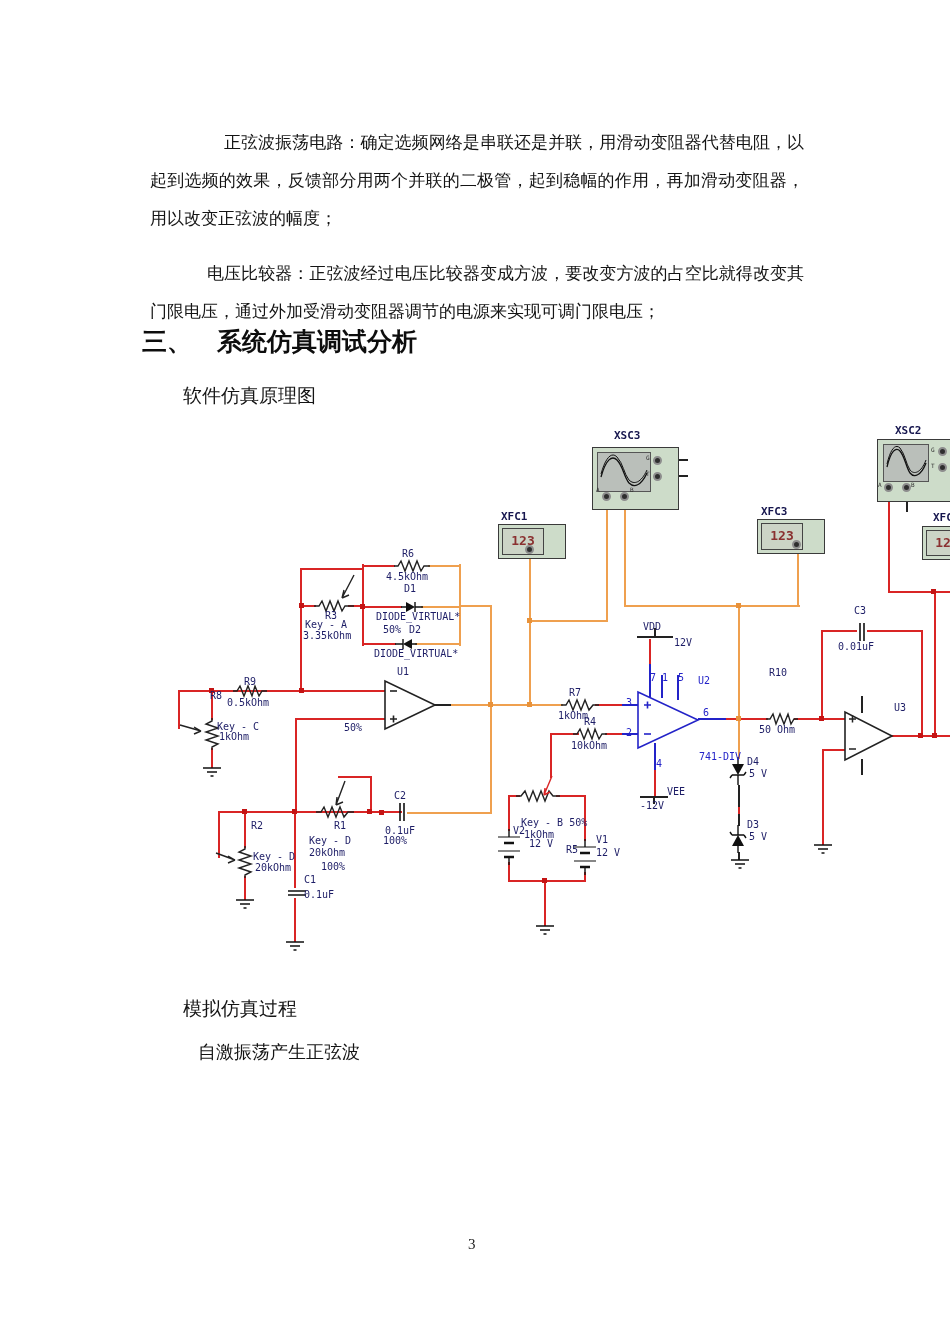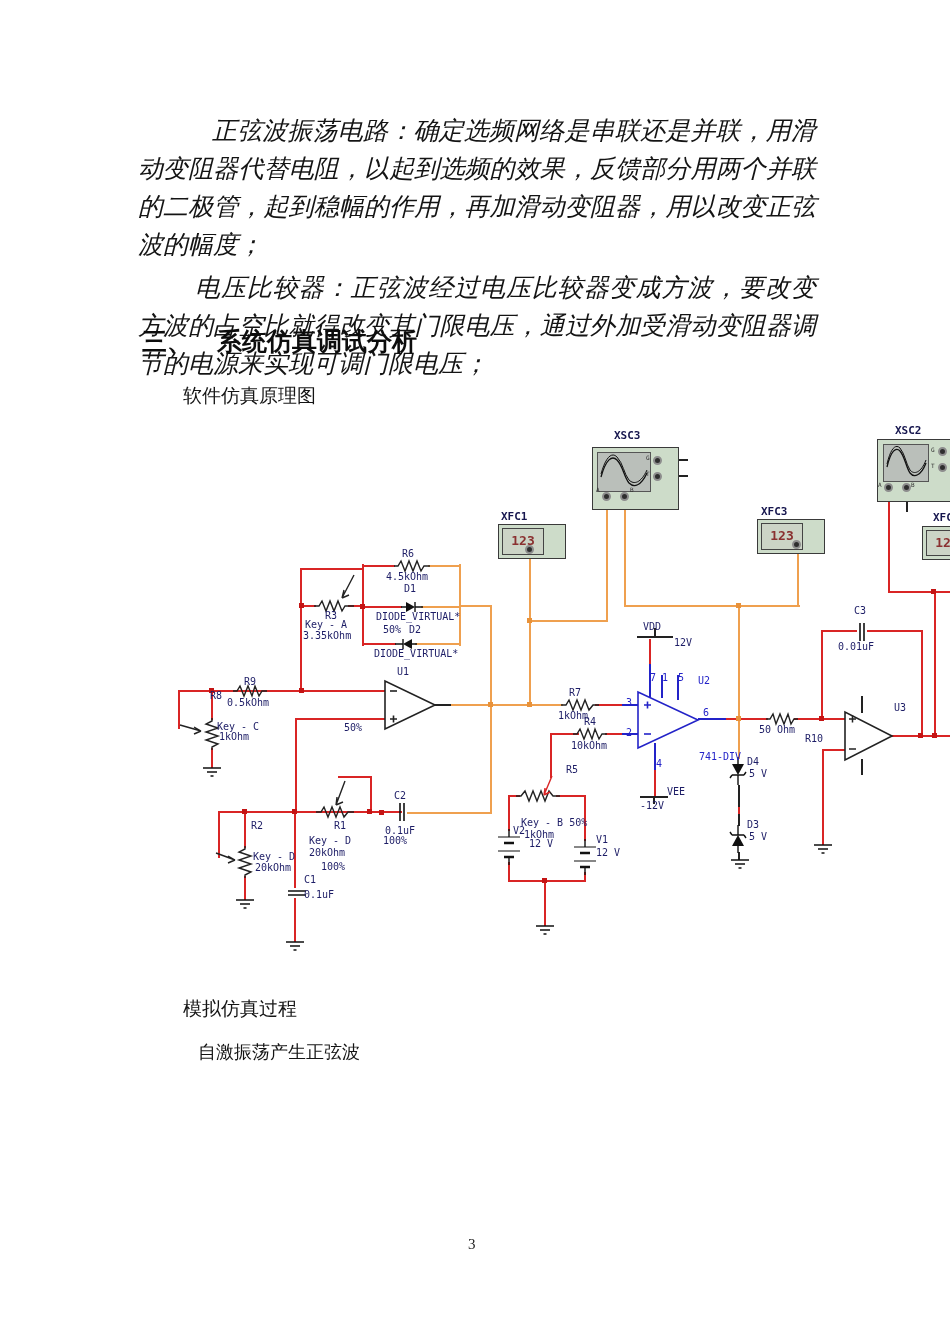--- a/index.html
+++ b/index.html
@@ -6,7 +6,7 @@
   body{width:950px;height:1318px;position:relative;background:#fff;overflow:hidden;
        font-family:"Liberation Serif",serif;}
   .textblock{position:absolute;left:133px;top:107px;width:688px;}
-  .textblock p{margin:5px;font-size:25px;line-height:38px;text-align:justify;color:#141414;font-style:italic;}
+  .textblock p{margin:17px;font-size:17px;line-height:38px;text-align:justify;color:#141414;}
   .p1{text-indent:74px;} .p2{text-indent:57px;} .p3{text-indent:57px;}
   .h2{position:absolute;left:142px;top:325px;font-size:25px;font-weight:bold;color:#0d0d0d;}
   .sub{position:absolute;font-size:19px;color:#141414;}

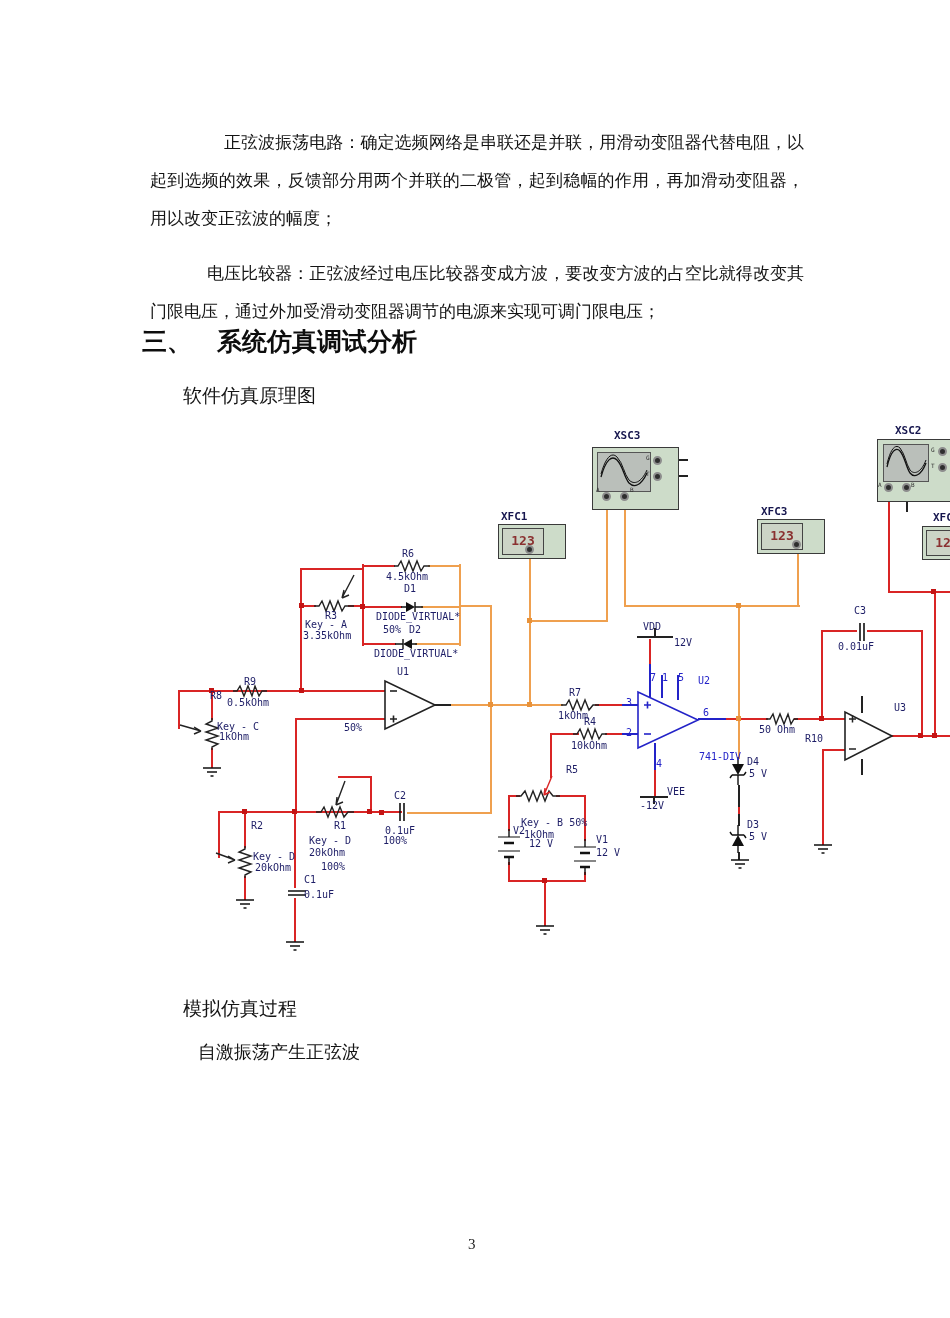--- a/index.html
+++ b/index.html
@@ -235,7 +235,7 @@
     <span class="lbl b" style="left: 703px; top: 707px;">6</span>
     <span class="lbl b" style="left: 656px; top: 758px;">4</span>
     <span class="lbl b" style="left: 699px; top: 751px;">741-DIV</span>
-    <span class="lbl" style="left: 769px; top: 733px; margin-left: 36px;">R10</span>
+    <span class="lbl" style="left: 769px; top: 667px;">R10</span>
     <span class="lbl" style="left: 759px; top: 724px;">50 Ohm</span>
     <span class="lbl" style="left: 747px; top: 756px;">D4</span>
     <span class="lbl" style="left: 749px; top: 768px;">5 V</span>

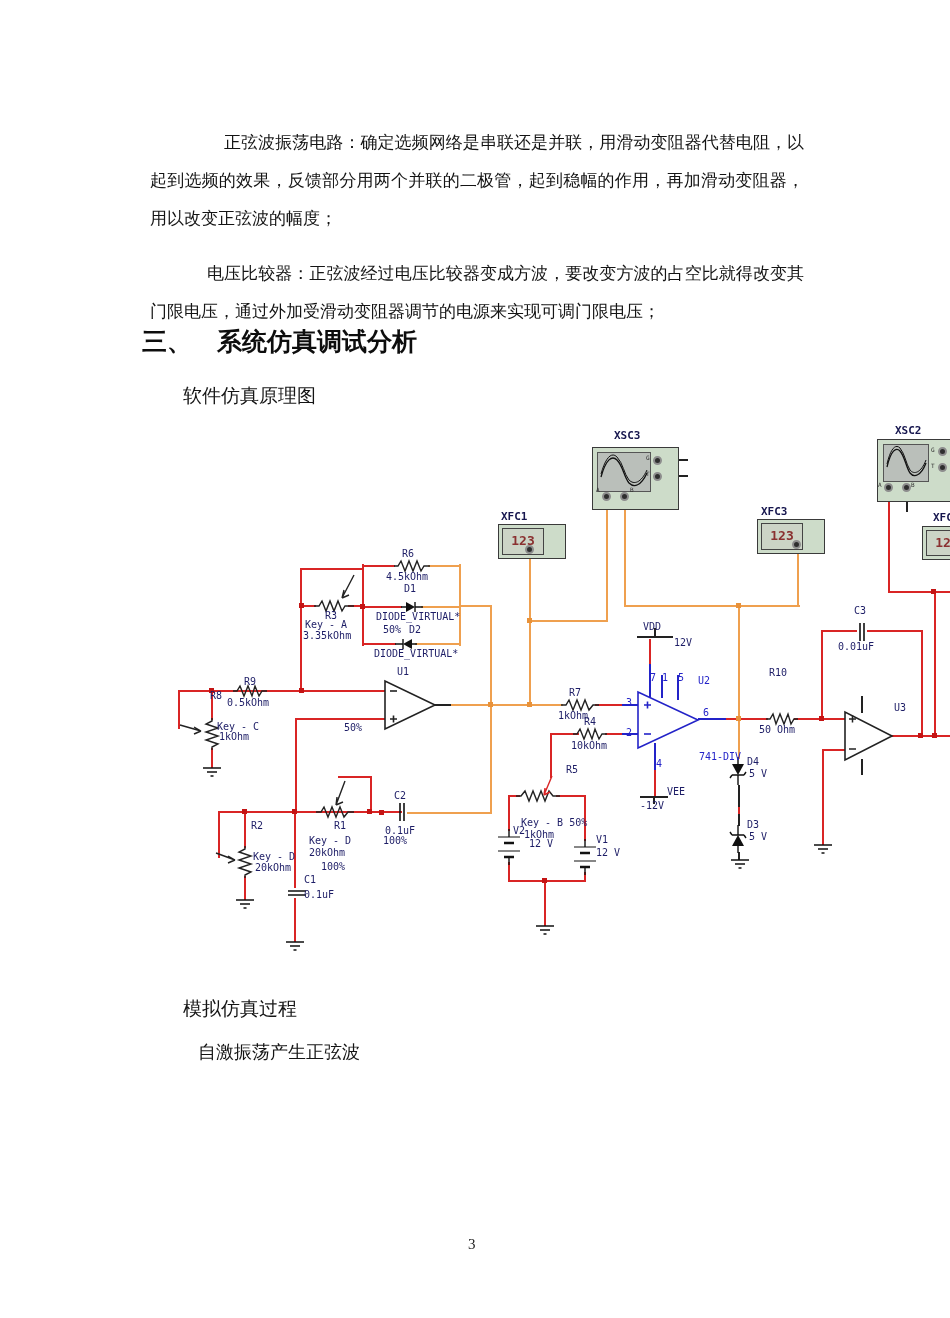--- a/index.html
+++ b/index.html
@@ -215,7 +215,7 @@
     <span class="lbl" style="left: 558px; top: 710px;">1kOhm</span>
     <span class="lbl" style="left: 584px; top: 716px;">R4</span>
     <span class="lbl" style="left: 571px; top: 740px;">10kOhm</span>
-    <span class="lbl" style="left: 544px; top: 764px; padding-left: 22px;">R5</span>
+    <span class="lbl" style="left: 544px; top: 844px; padding-left: 22px;">R5</span>
     <span class="lbl" style="left: 521px; top: 817px;">Key - B 50%</span>
     <span class="lbl" style="left: 513px; top: 825px;">V2</span>
     <span class="lbl" style="left: 524px; top: 829px;">1kOhm</span>

